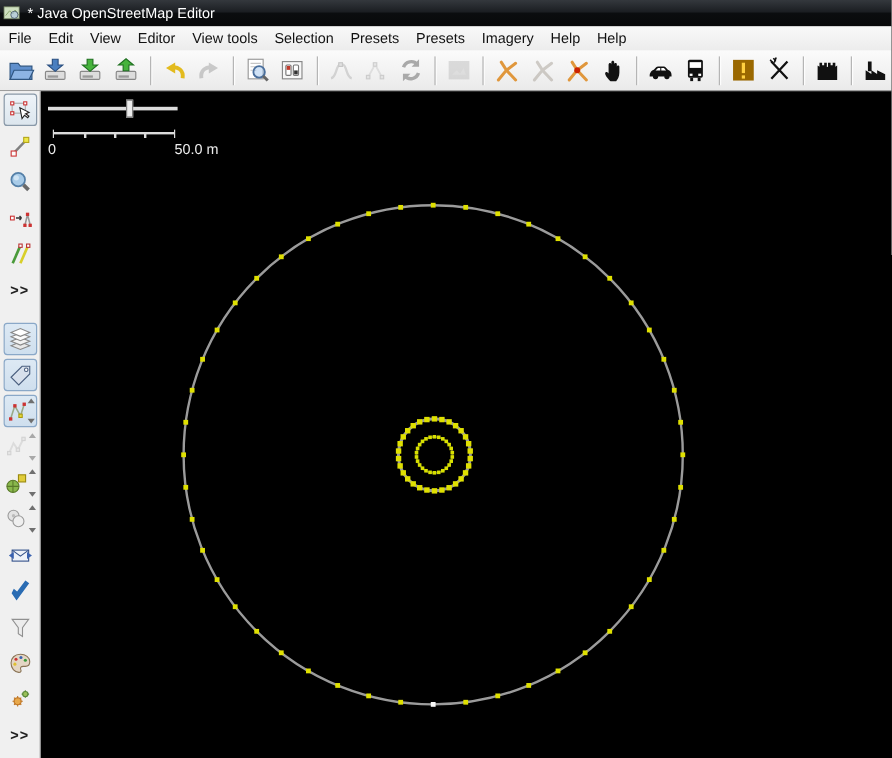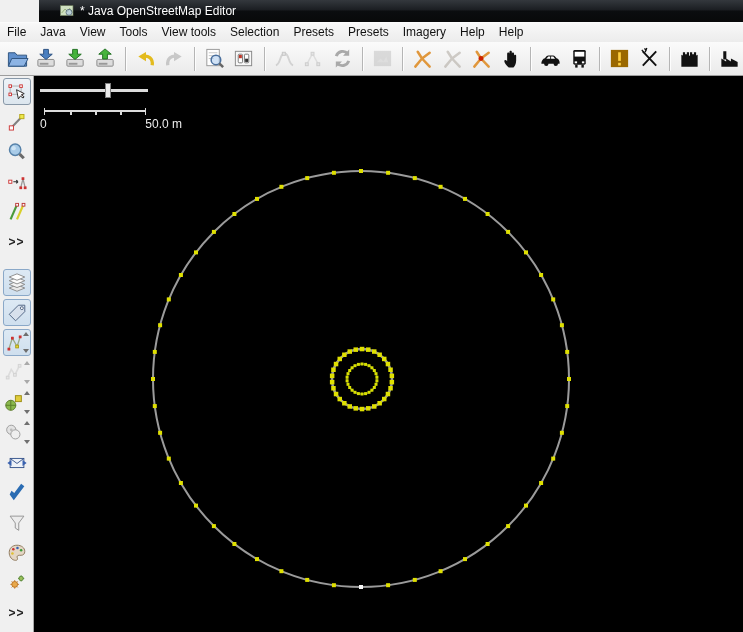--- a/index.html
+++ b/index.html
@@ -7,9 +7,9 @@
     font-family:"Liberation Sans",sans-serif;background:#f0f0f0;}
 
   
-  .titlebar{height:22px;display:flex;align-items:center;gap:5px;padding-left:20px;
+  .titlebar{height:22px;display:flex;align-items:center;gap:5px;padding-left:2px;
     background:linear-gradient(#34383d 0%,#1b1e22 45%,#0b0d0f 50%,#08090a 100%);
-    color:#fff;font-size:12px;box-sizing:border-box;margin-left:39px;}
+    color:#fff;font-size:12px;box-sizing:border-box;}
   .titlebar .ic{width:16px;height:16px;display:inline-flex;}
 
   

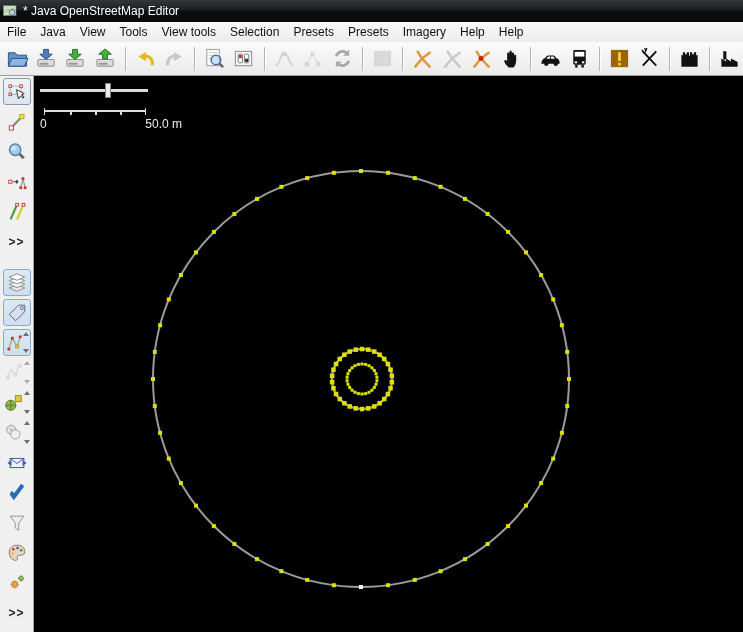--- a/index.html
+++ b/index.html
@@ -75,7 +75,7 @@
 
   <div class="menubar">
       <span class="menu-item">File</span>
-      <span class="menu-item">Java</span>
+      <span class="menu-item">Edit</span>
       <span class="menu-item">View</span>
       <span class="menu-item">Tools</span>
       <span class="menu-item">View tools</span>

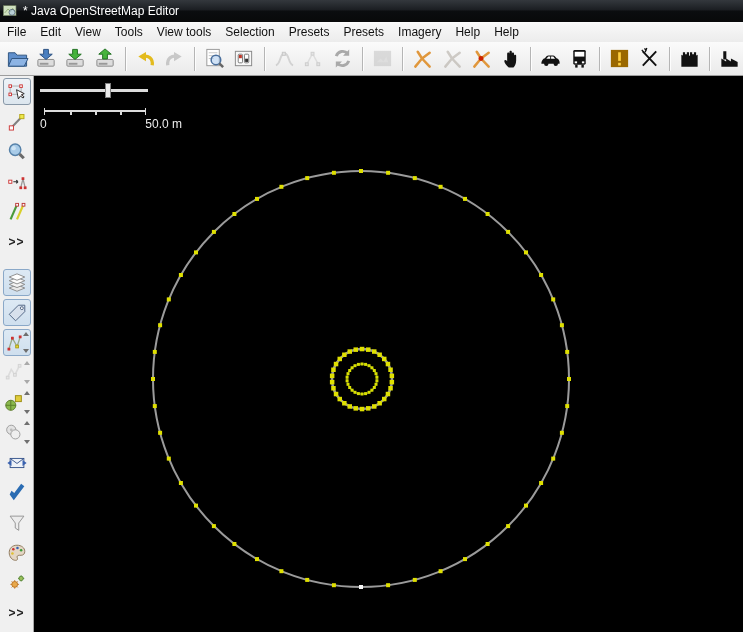--- a/index.html
+++ b/index.html
@@ -77,7 +77,7 @@
       <span class="menu-item">File</span>
       <span class="menu-item">Edit</span>
       <span class="menu-item">View</span>
-      <span class="menu-item">Tools</span>
+      <span class="menu-item">Editor</span>
       <span class="menu-item">View tools</span>
       <span class="menu-item">Selection</span>
       <span class="menu-item">Presets</span>

